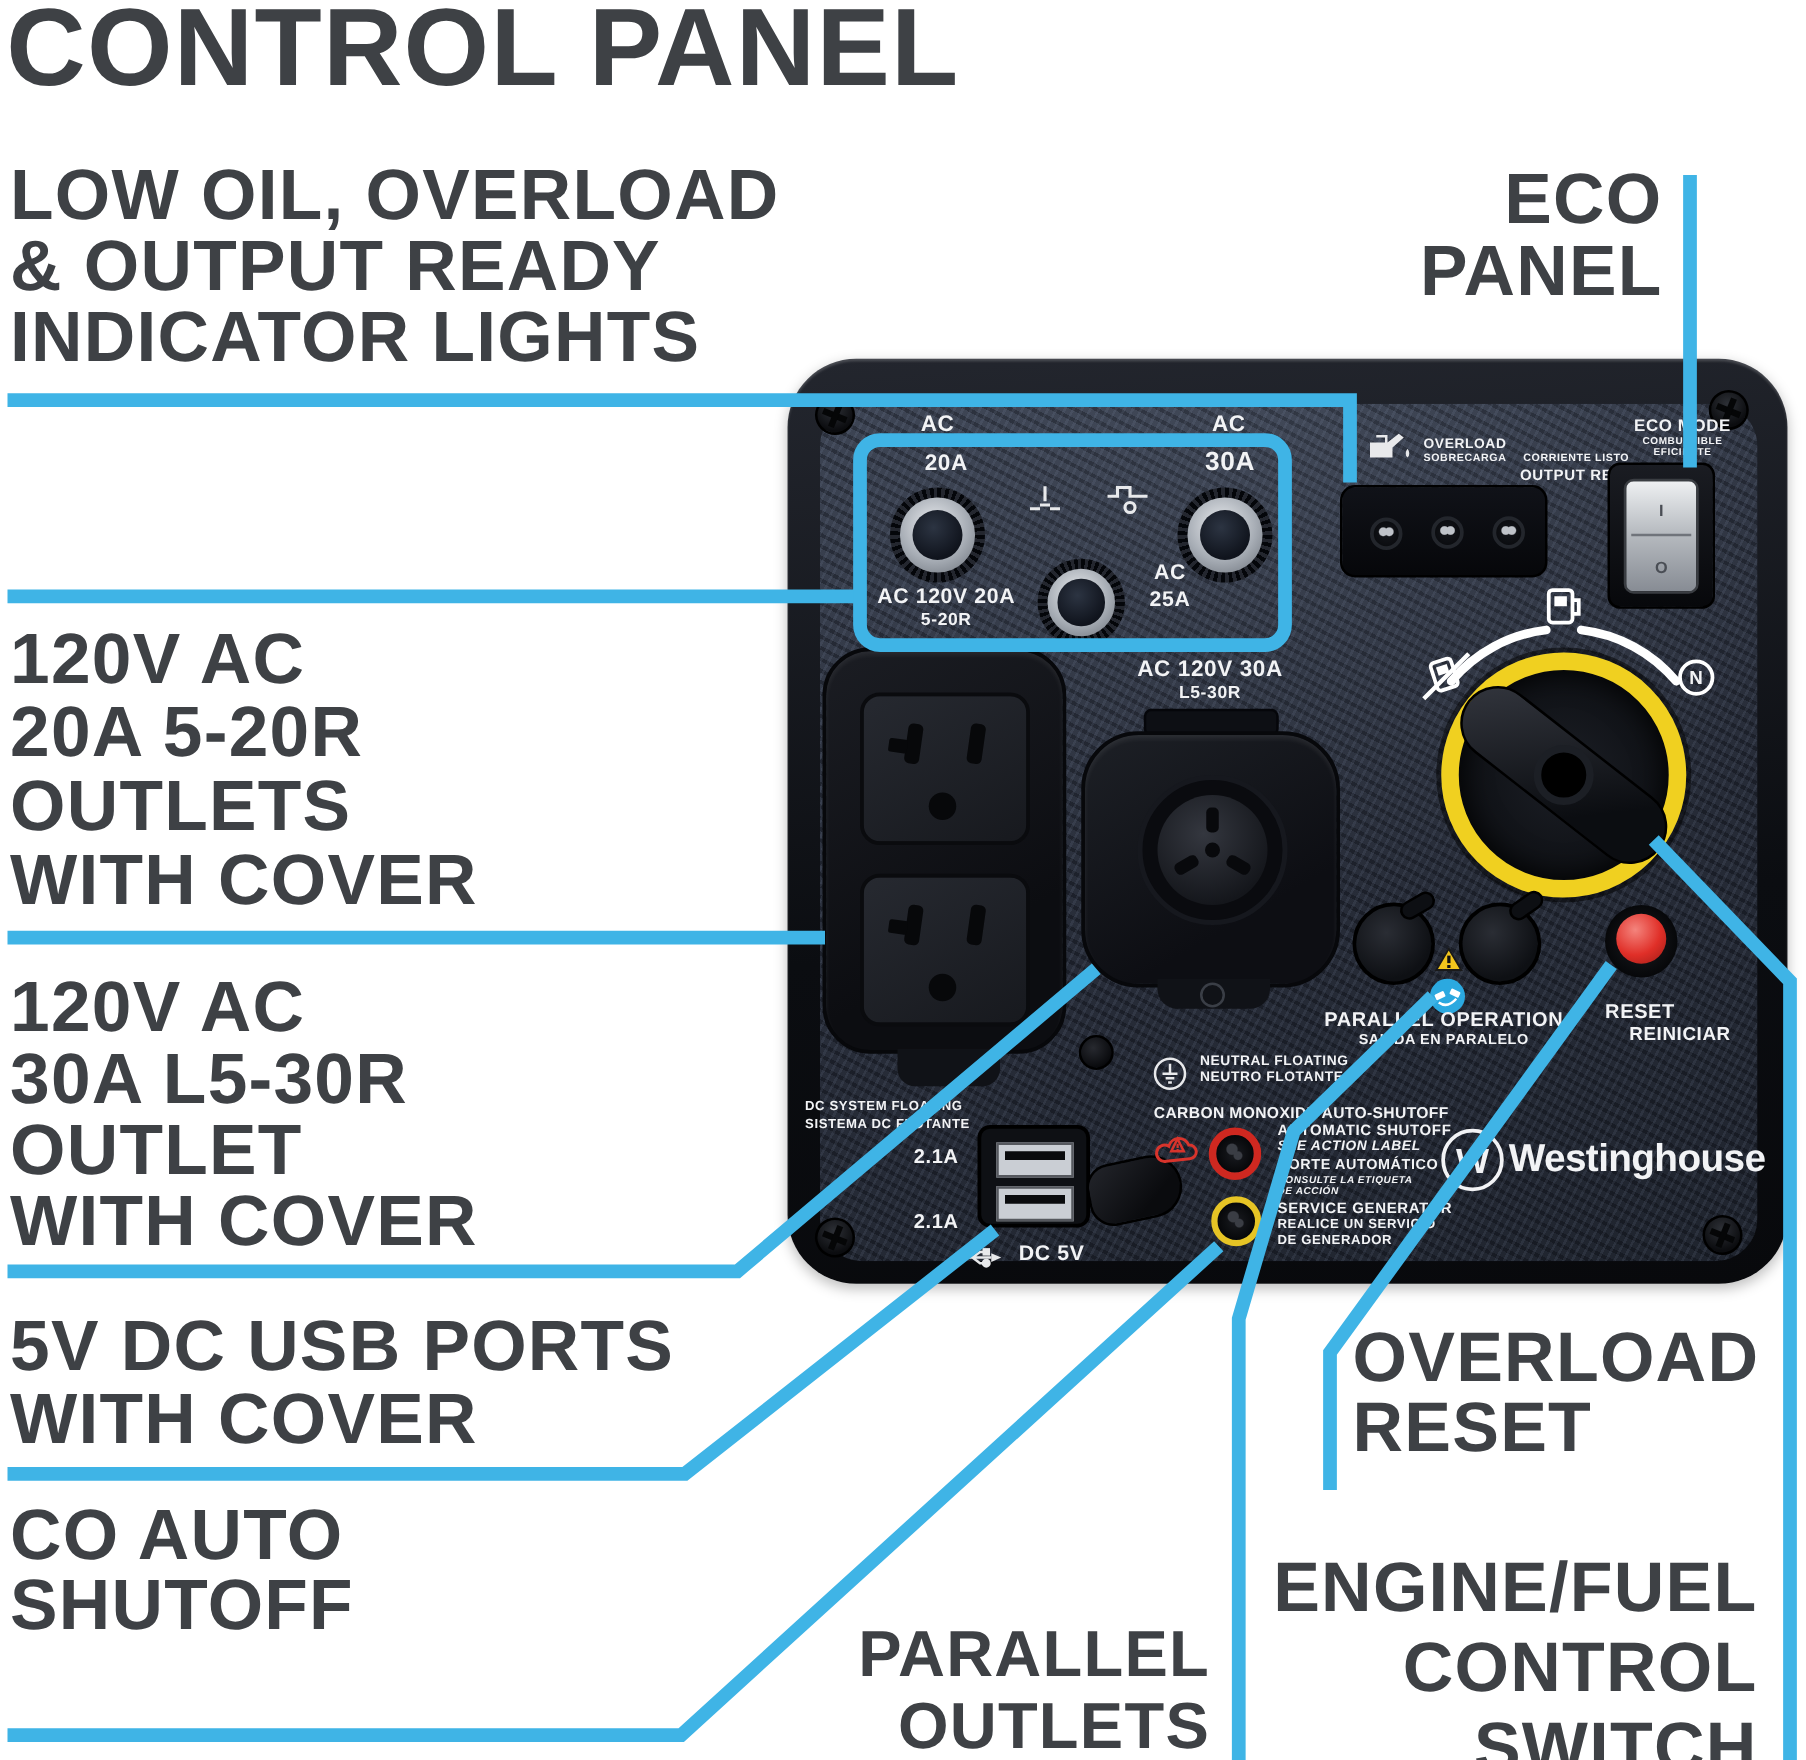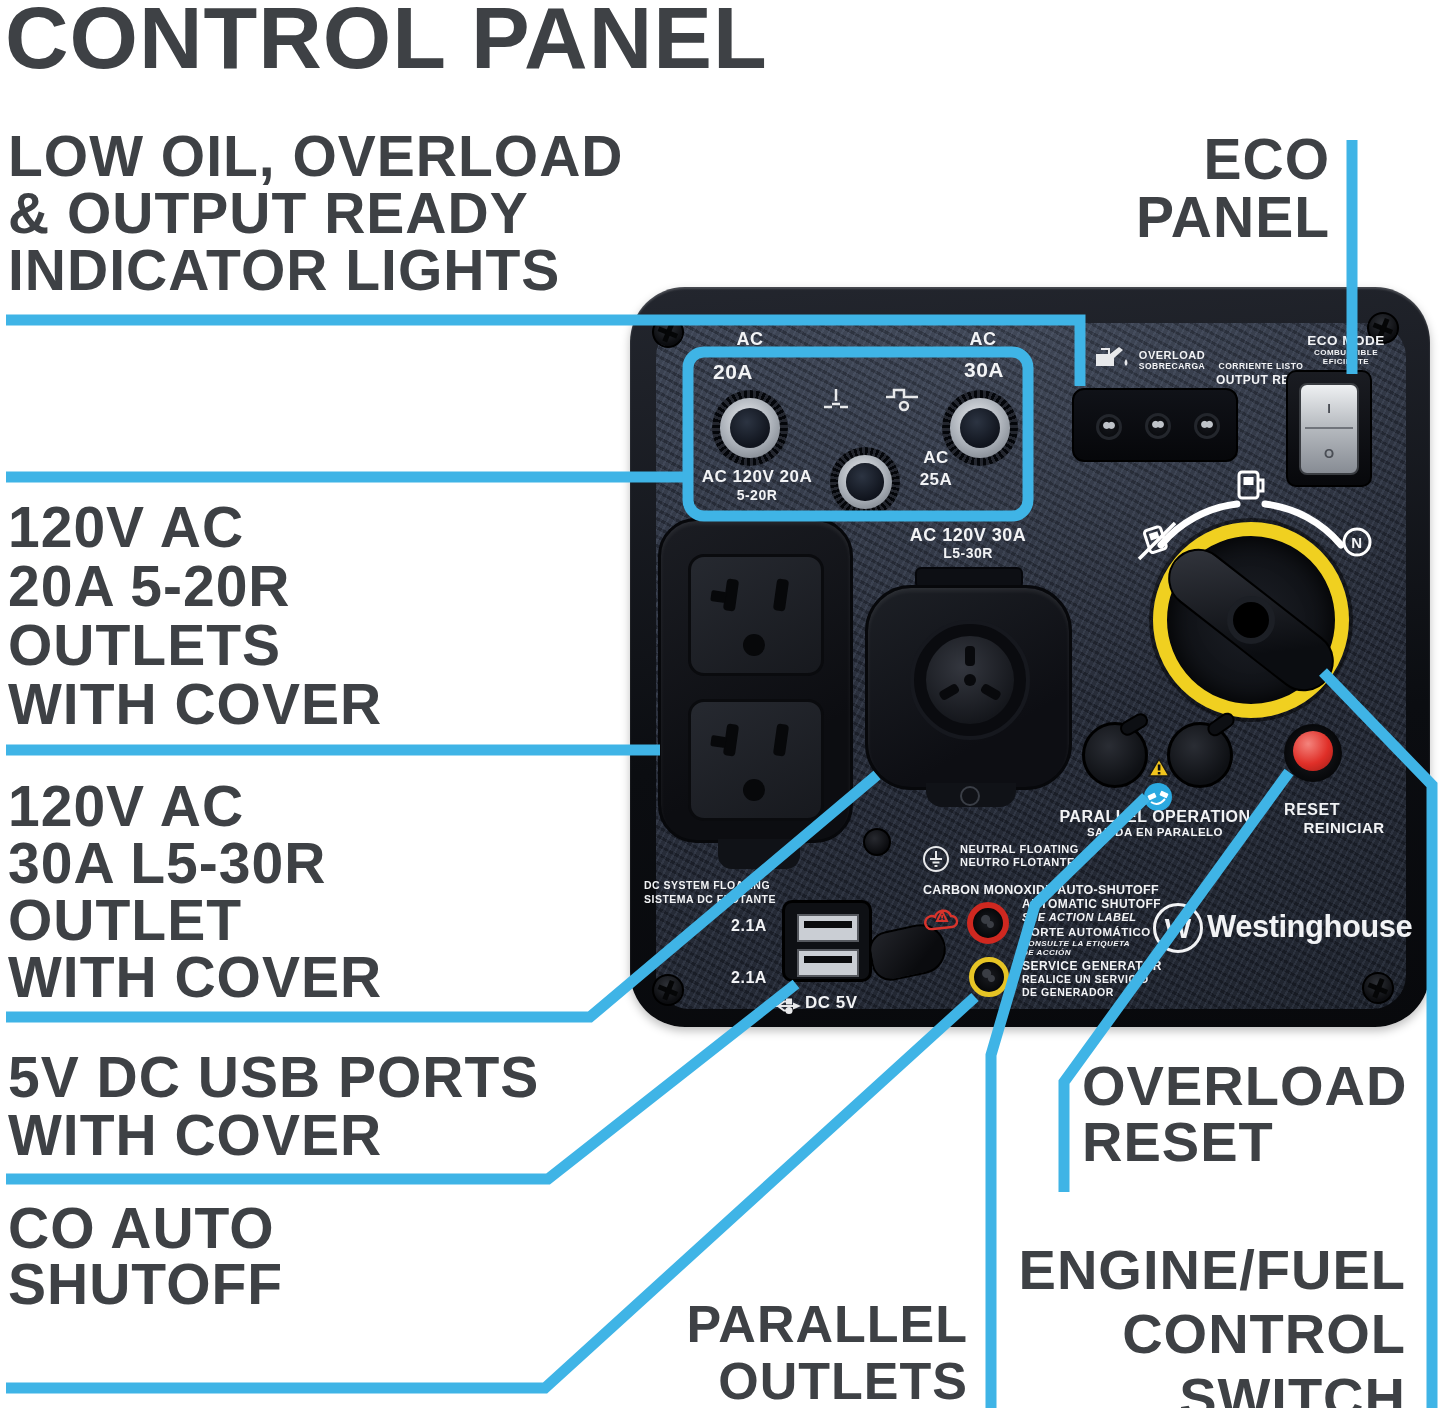--- a/index.html
+++ b/index.html
@@ -81,7 +81,7 @@
     <div class="screw" style="left:732px;top:685px;"></div>
 
     <div class="ptxt" style="left:95px;top:42px;width:50px;font-size:18px;">AC</div>
-    <div class="ptxt" style="left:72px;top:73px;width:62px;font-size:21px;">20A</div>
+    <div class="ptxt" style="left:96px;top:73px;width:62px;font-size:18px;">20A</div>
     <div class="ptxt" style="left:328px;top:42px;width:50px;font-size:18px;">AC</div>
     <div class="ptxt" style="left:323px;top:71px;width:62px;font-size:21px;">30A</div>
     <div class="breaker" style="left:82px;top:103px;width:76px;height:76px;">

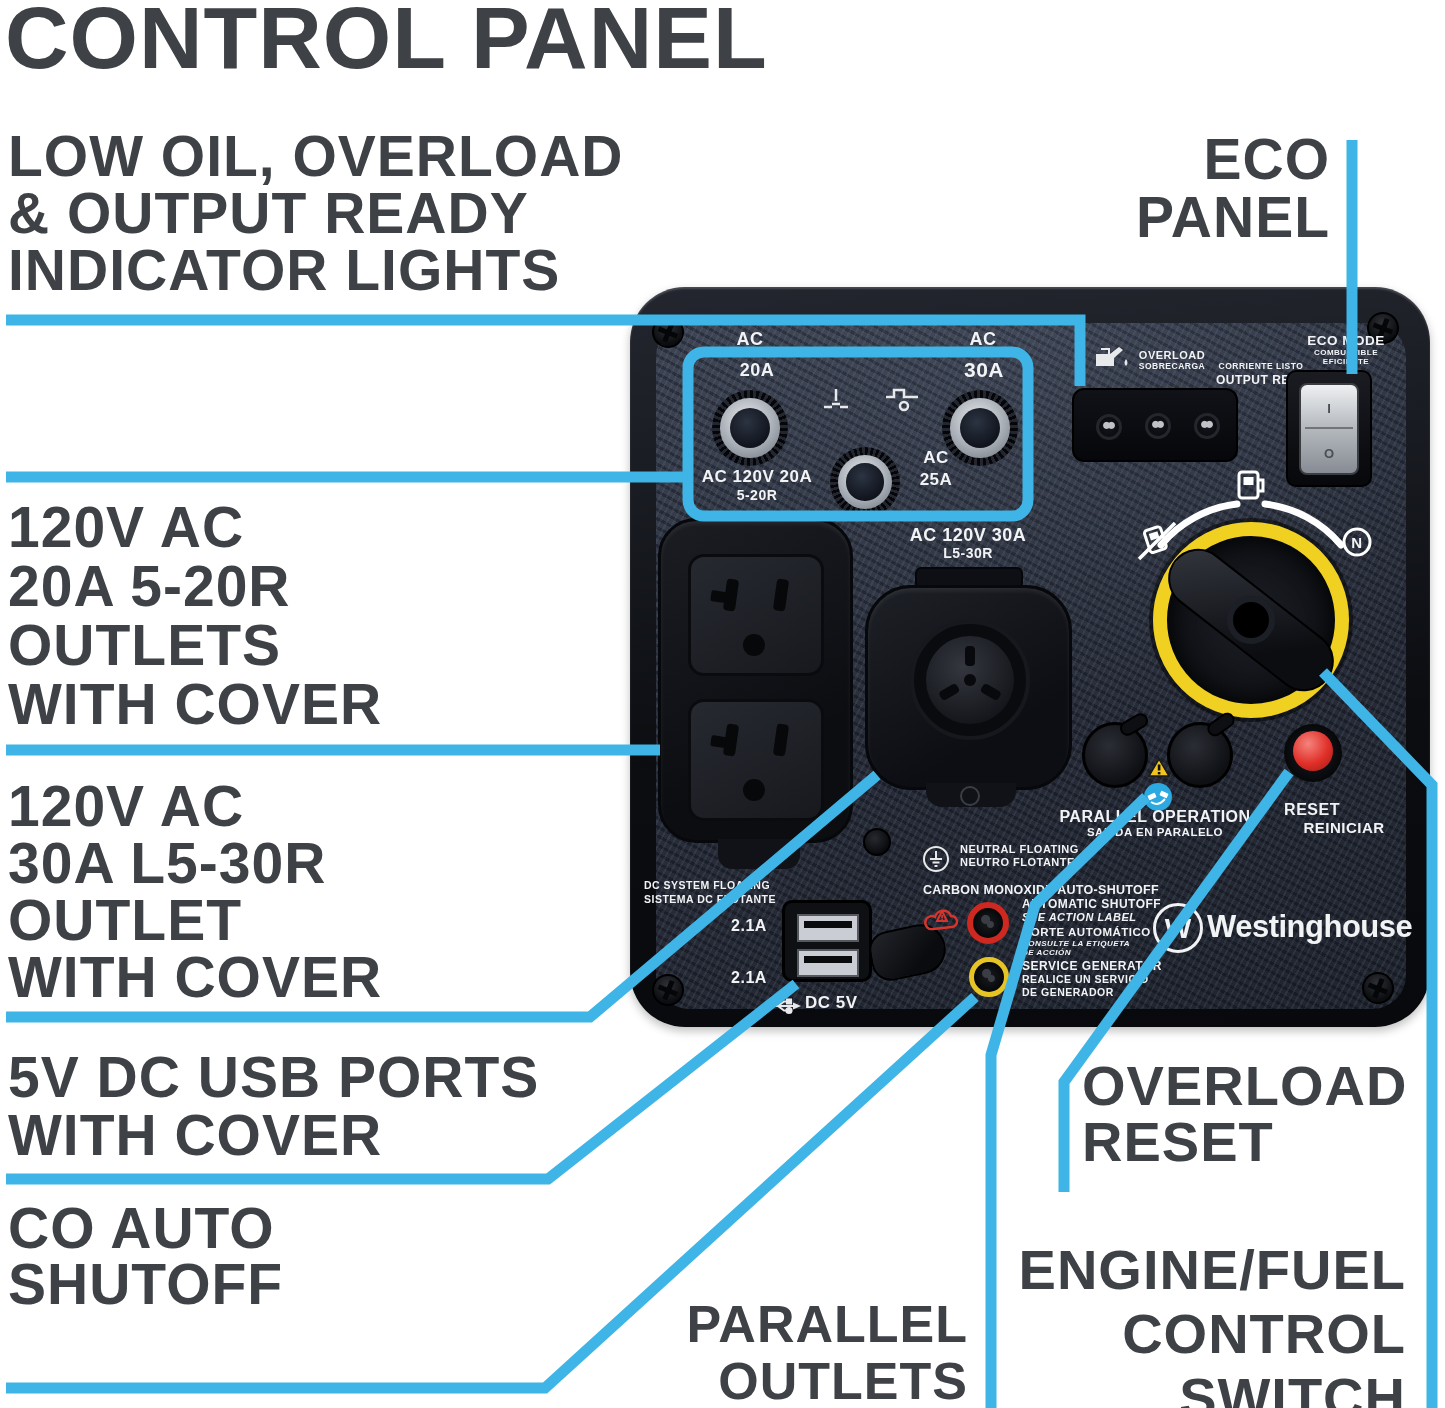--- a/index.html
+++ b/index.html
@@ -252,7 +252,7 @@
           <path d="M27 5.5 l8 3.5 -8 3.5 z" stroke="none"></path>
         </g>
     </svg>
-    <div class="ptxt ltxt" style="left:175px;top:706px;font-size:17px;">DC 5V</div>
+    <div class="ptxt ltxt" style="left:185px;top:706px;font-size:17px;">DC 5V</div>
 
     <div class="ptxt ltxt" style="left:293px;top:596px;font-size:12.5px;letter-spacing:.3px;">CARBON MONOXIDE AUTO-SHUTOFF</div>
     <svg class="abs" style="left:292px;top:616px;" width="40" height="34" viewBox="0 0 40 34">

